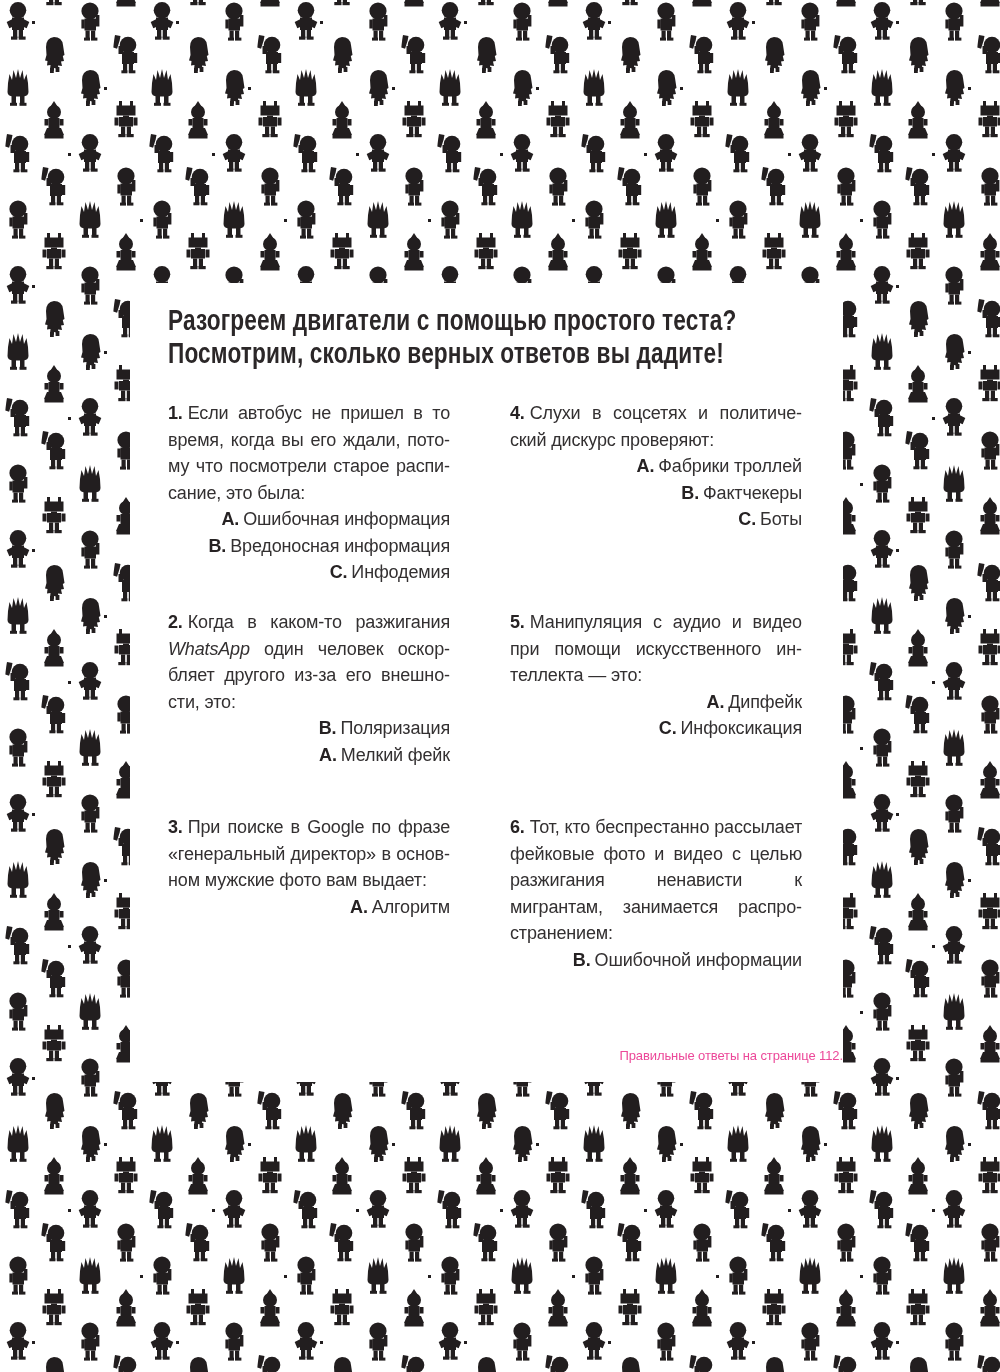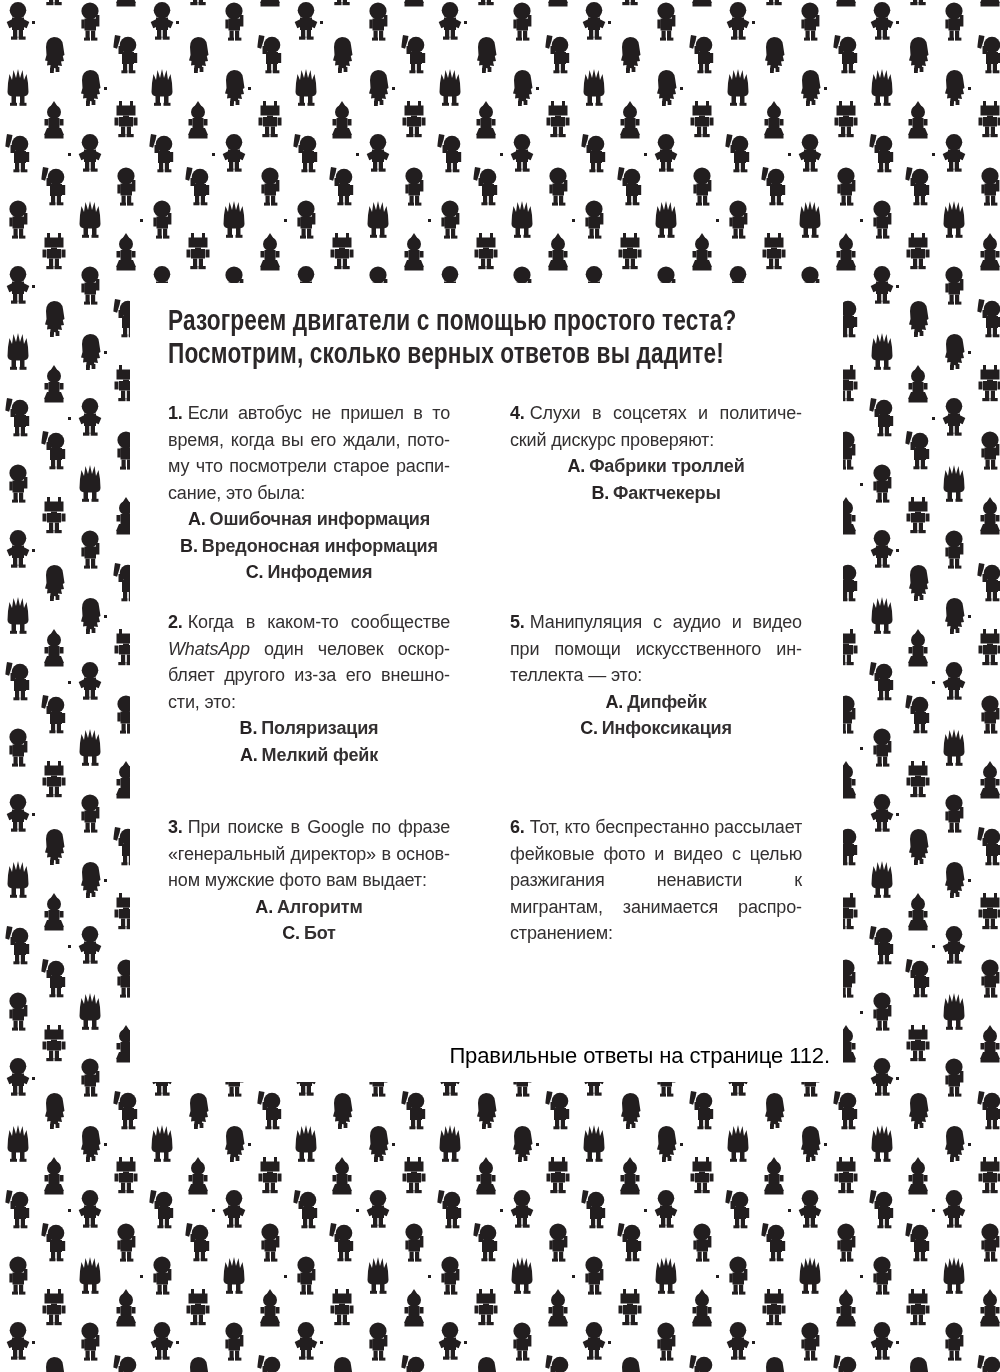--- a/index.html
+++ b/index.html
@@ -28,7 +28,7 @@
   .qblock b{color:#262223;}
   .qnum{margin-right:5px;}
   .optletter{margin-right:4px;}
-  .opt{text-align:center;font-weight:bold;}
+  .opt{text-align:right;}
   .answers-note{
     position:absolute;right:13px;top:760px;
     font-size:22px;line-height:26px;color:#000000;letter-spacing:-0.1px;

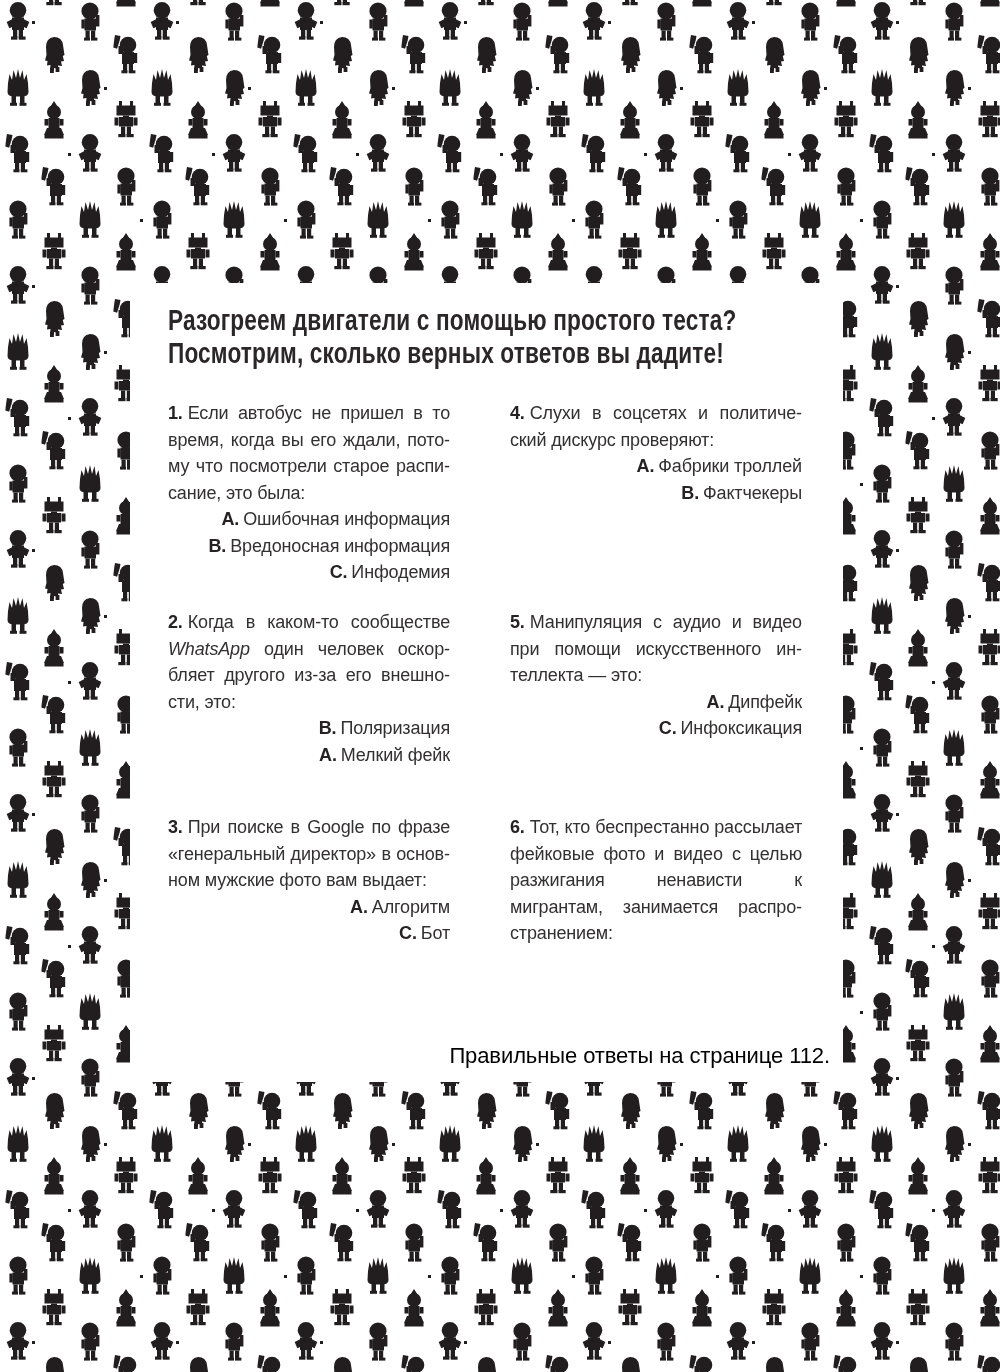--- a/index.html
+++ b/index.html
@@ -150,6 +150,7 @@
         <p><b class="qnum">4.</b><span>Слухи в соцсетях и политиче­ский дискурс проверяют:</span></p>
         <div class="opt"><b class="optletter">A.</b>Фабрики троллей</div>
         <div class="opt"><b class="optletter">B.</b>Фактчекеры</div>
+        <div class="opt"><b class="optletter">C.</b>Боты</div>
       </div>
       <div class="qblock">
         <p><b class="qnum">2.</b><span>Когда в каком-то сообществе </span><i>WhatsApp</i><span> один человек оскор­бляет другого из-за его внешно­сти, это:</span></p>

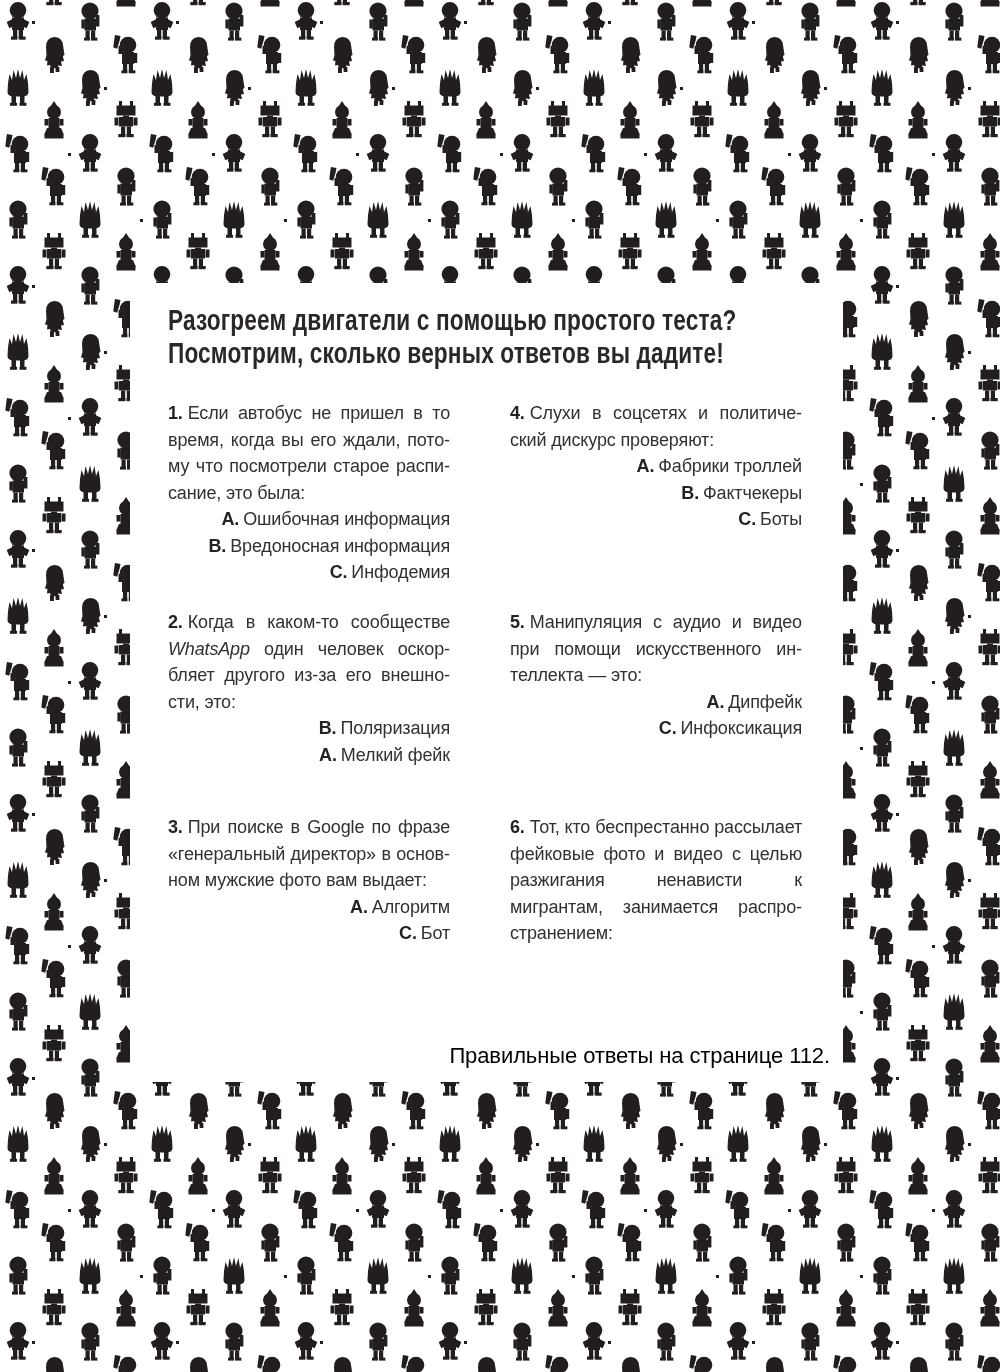--- a/index.html
+++ b/index.html
@@ -153,7 +153,7 @@
         <div class="opt"><b class="optletter">C.</b>Боты</div>
       </div>
       <div class="qblock">
-        <p><b class="qnum">2.</b><span>Когда в каком-то сообществе </span><i>WhatsApp</i><span> один человек оскор­бляет другого из-за его внешно­сти, это:</span></p>
+        <p><b class="qnum">2.</b><span>Когда в каком-то разжигания </span><i>WhatsApp</i><span> один человек оскор­бляет другого из-за его внешно­сти, это:</span></p>
         <div class="opt"><b class="optletter">B.</b>Поляризация</div>
         <div class="opt"><b class="optletter">A.</b>Мелкий фейк</div>
       </div>

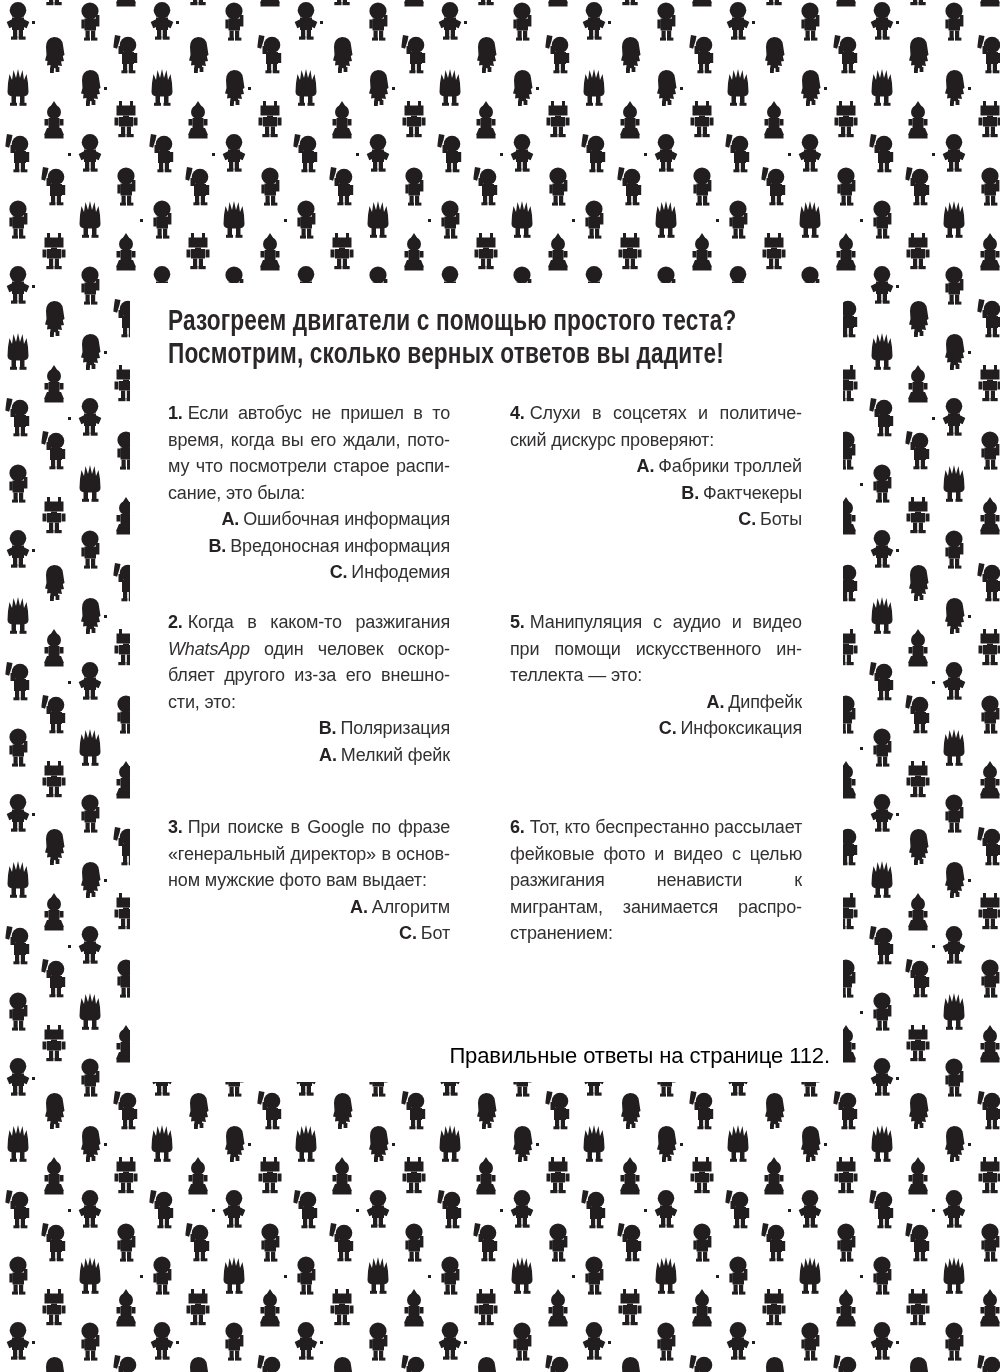--- a/index.html
+++ b/index.html
@@ -165,7 +165,6 @@
       <div class="qblock">
         <p><b class="qnum">3.</b><span>При поиске в Google по фразе «генеральный директор» в основ­ном мужские фото вам выдает:</span></p>
         <div class="opt"><b class="optletter">A.</b>Алгоритм</div>
-        <div class="opt"><b class="optletter">C.</b>Бот</div>
       </div>
       <div class="qblock">
         <p><b class="qnum">6.</b><span>Тот, кто беспрестанно рассы­лает фейковые фото и видео с целью разжигания ненависти к мигрантам, занимается распро­странением:</span></p>

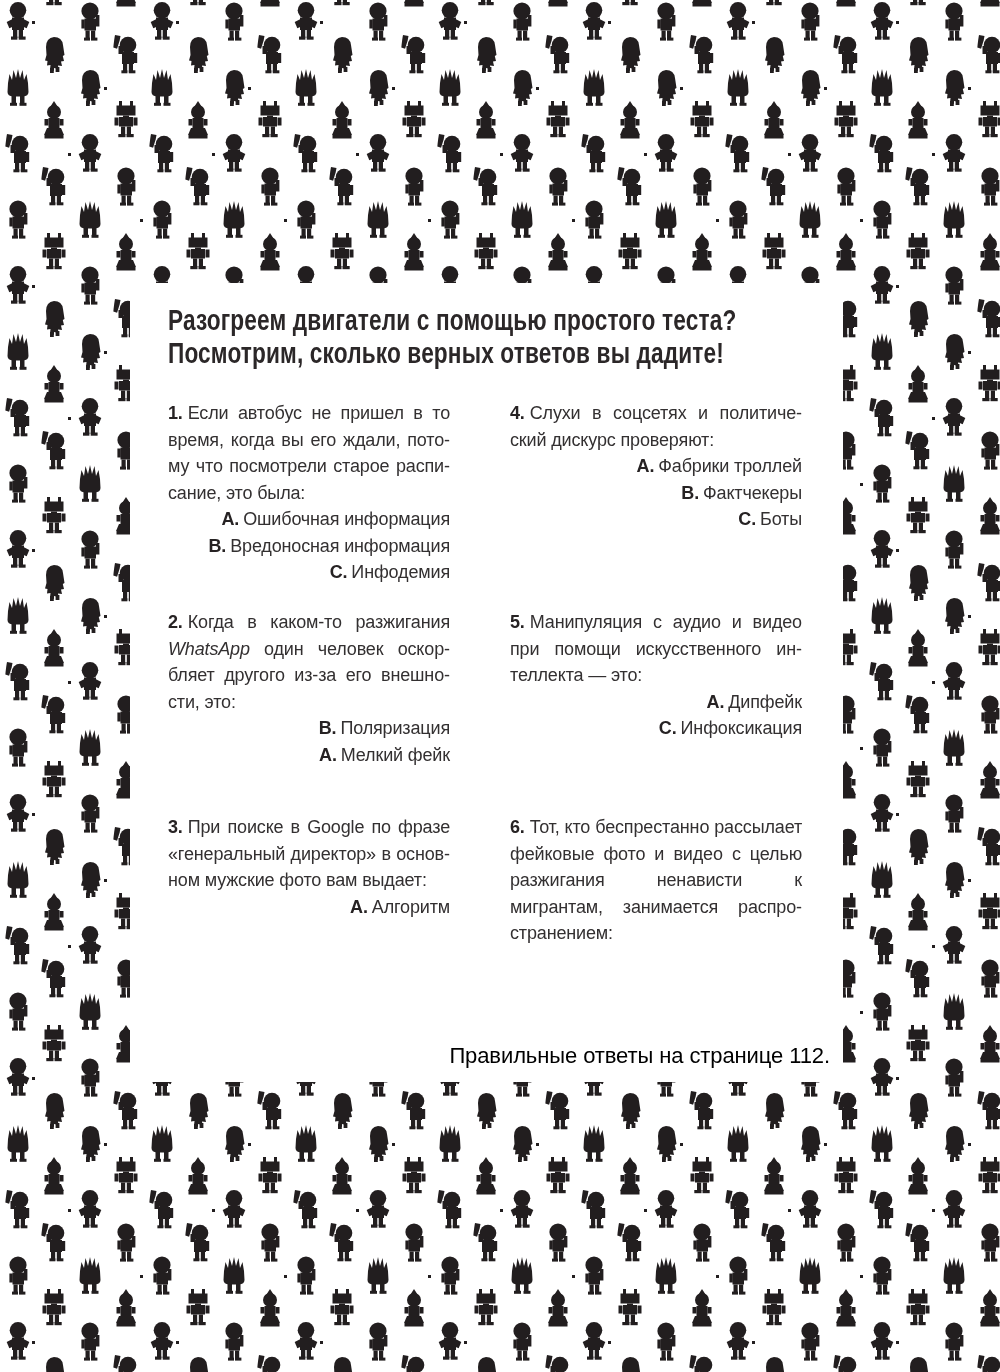--- a/index.html
+++ b/index.html
@@ -168,6 +168,7 @@
       </div>
       <div class="qblock">
         <p><b class="qnum">6.</b><span>Тот, кто беспрестанно рассы­лает фейковые фото и видео с целью разжигания ненависти к мигрантам, занимается распро­странением:</span></p>
+        <div class="opt"><b class="optletter">B.</b>Ошибочной информации</div>
       </div>
     </div>
 

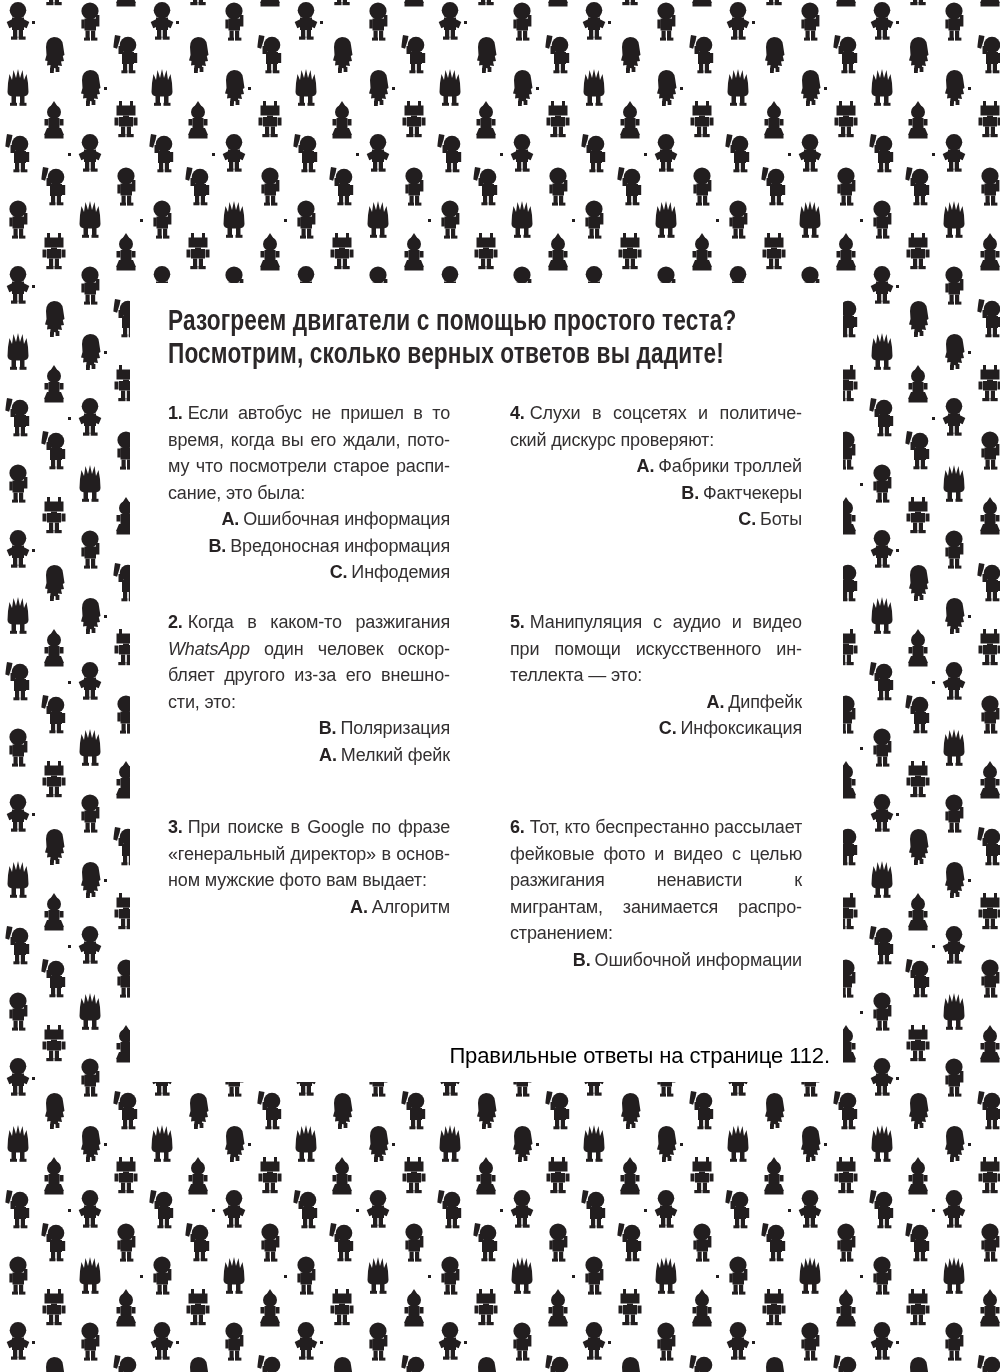--- a/index.html
+++ b/index.html
@@ -30,8 +30,8 @@
   .optletter{margin-right:4px;}
   .opt{text-align:right;}
   .answers-note{
-    position:absolute;right:13px;top:760px;
-    font-size:22px;line-height:26px;color:#000000;letter-spacing:-0.1px;
+    position:absolute;right:0;top:760px;
+    font-size:13px;line-height:26px;color:#ec4899;letter-spacing:-0.1px;
   }
 </style>
 </head>

